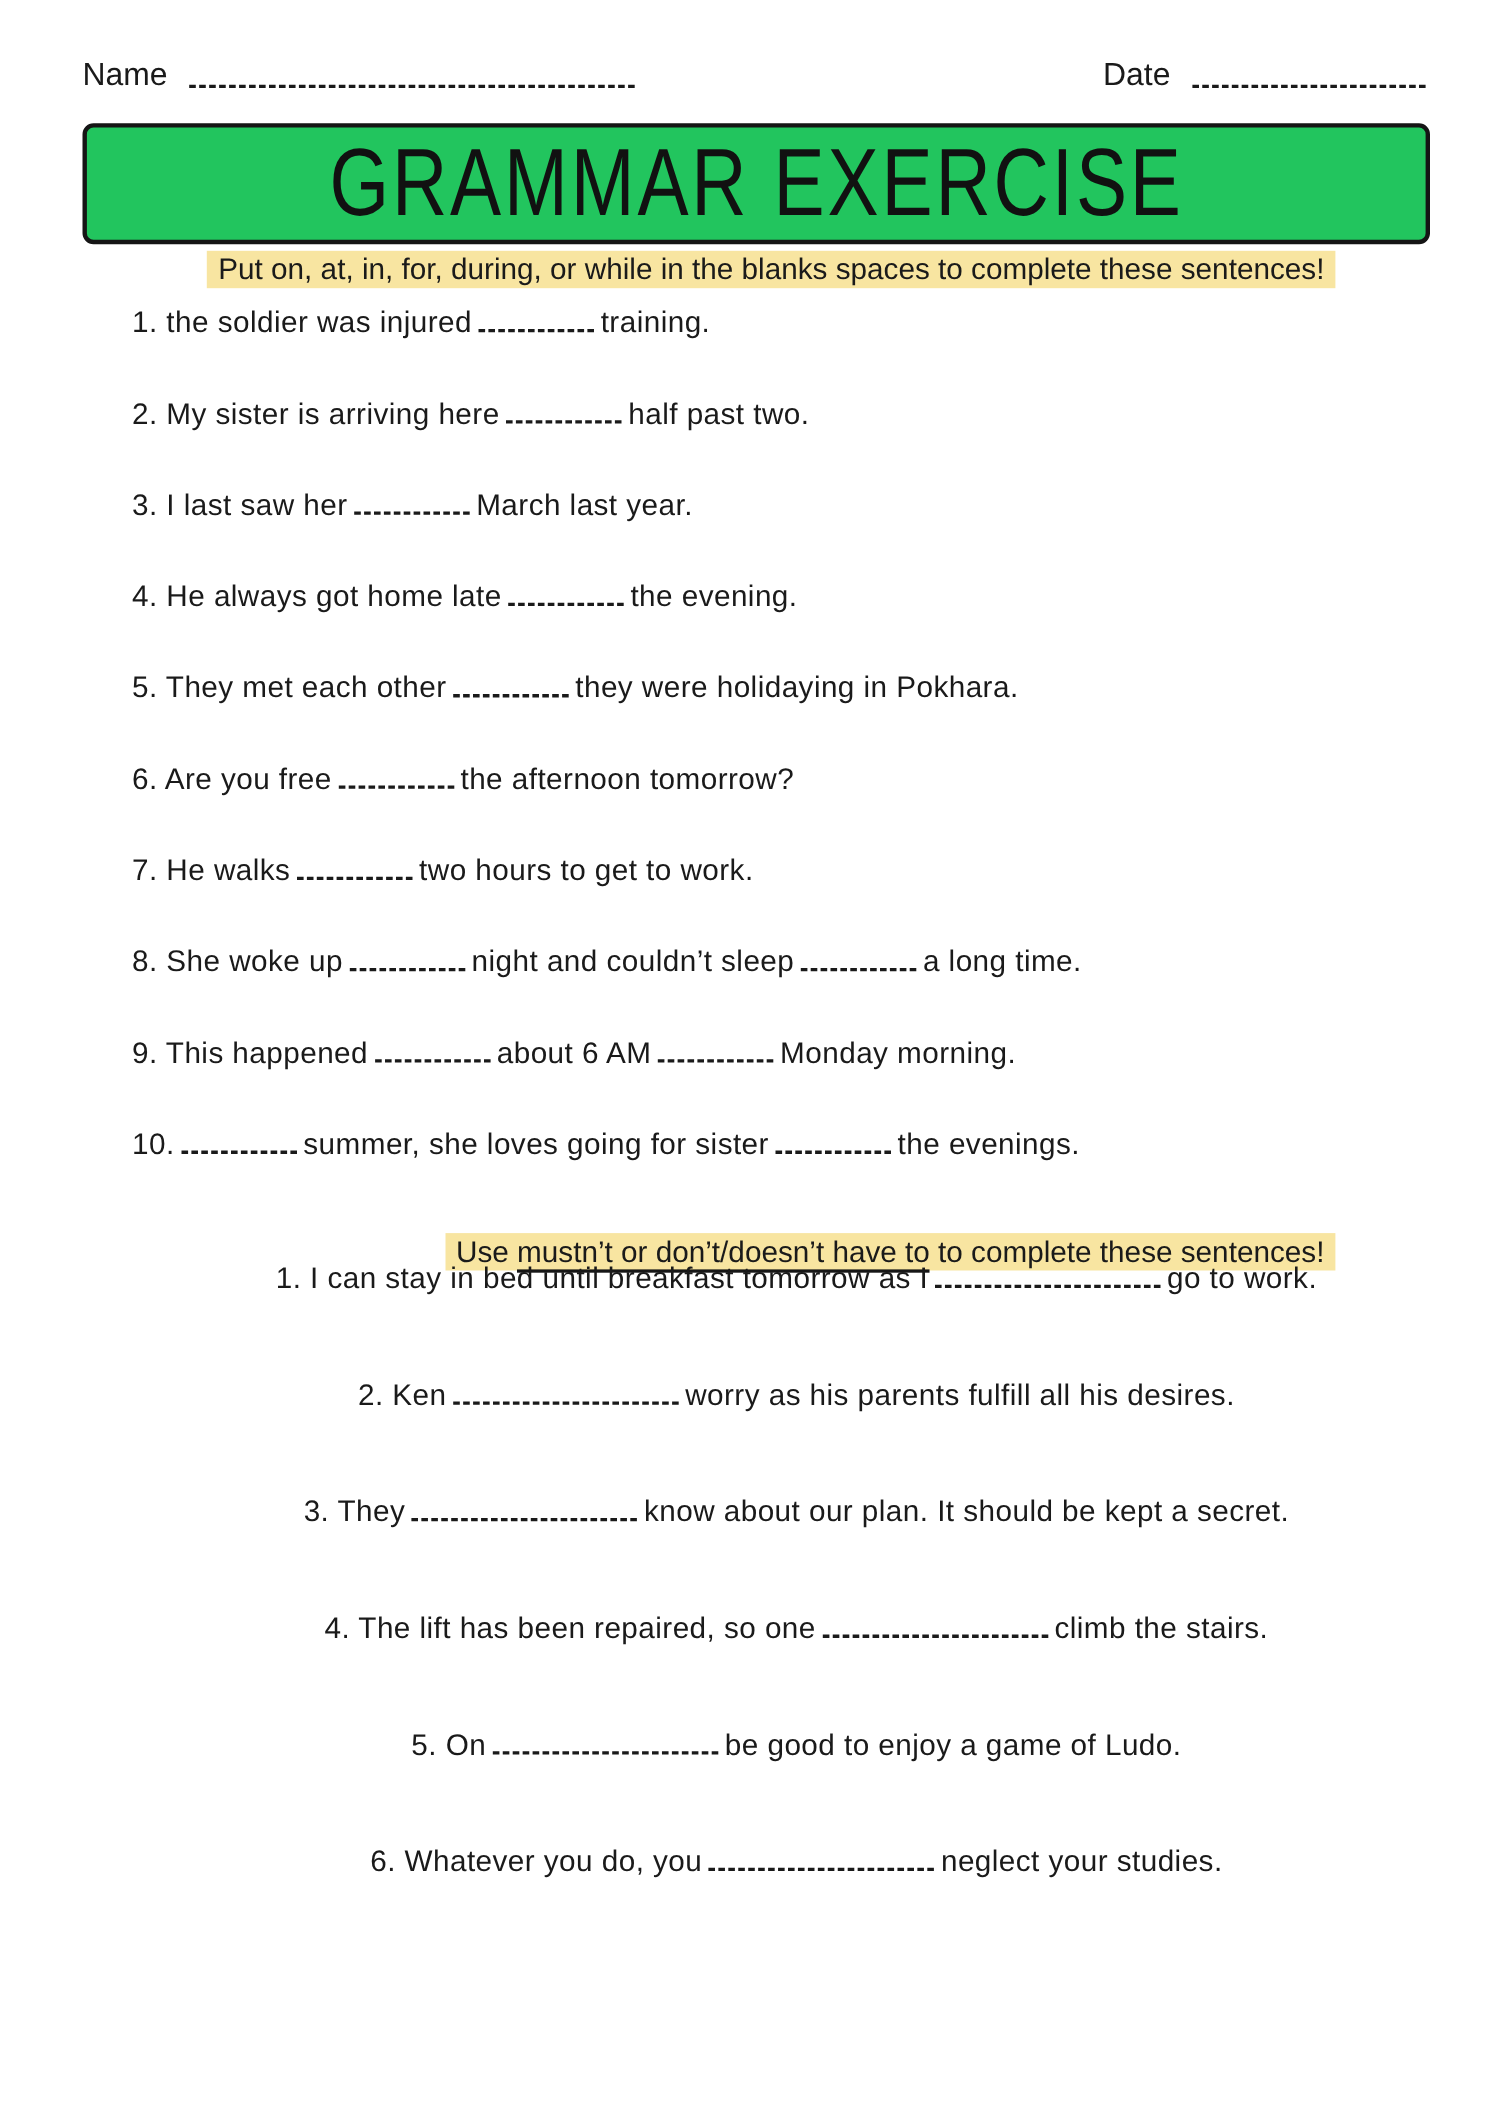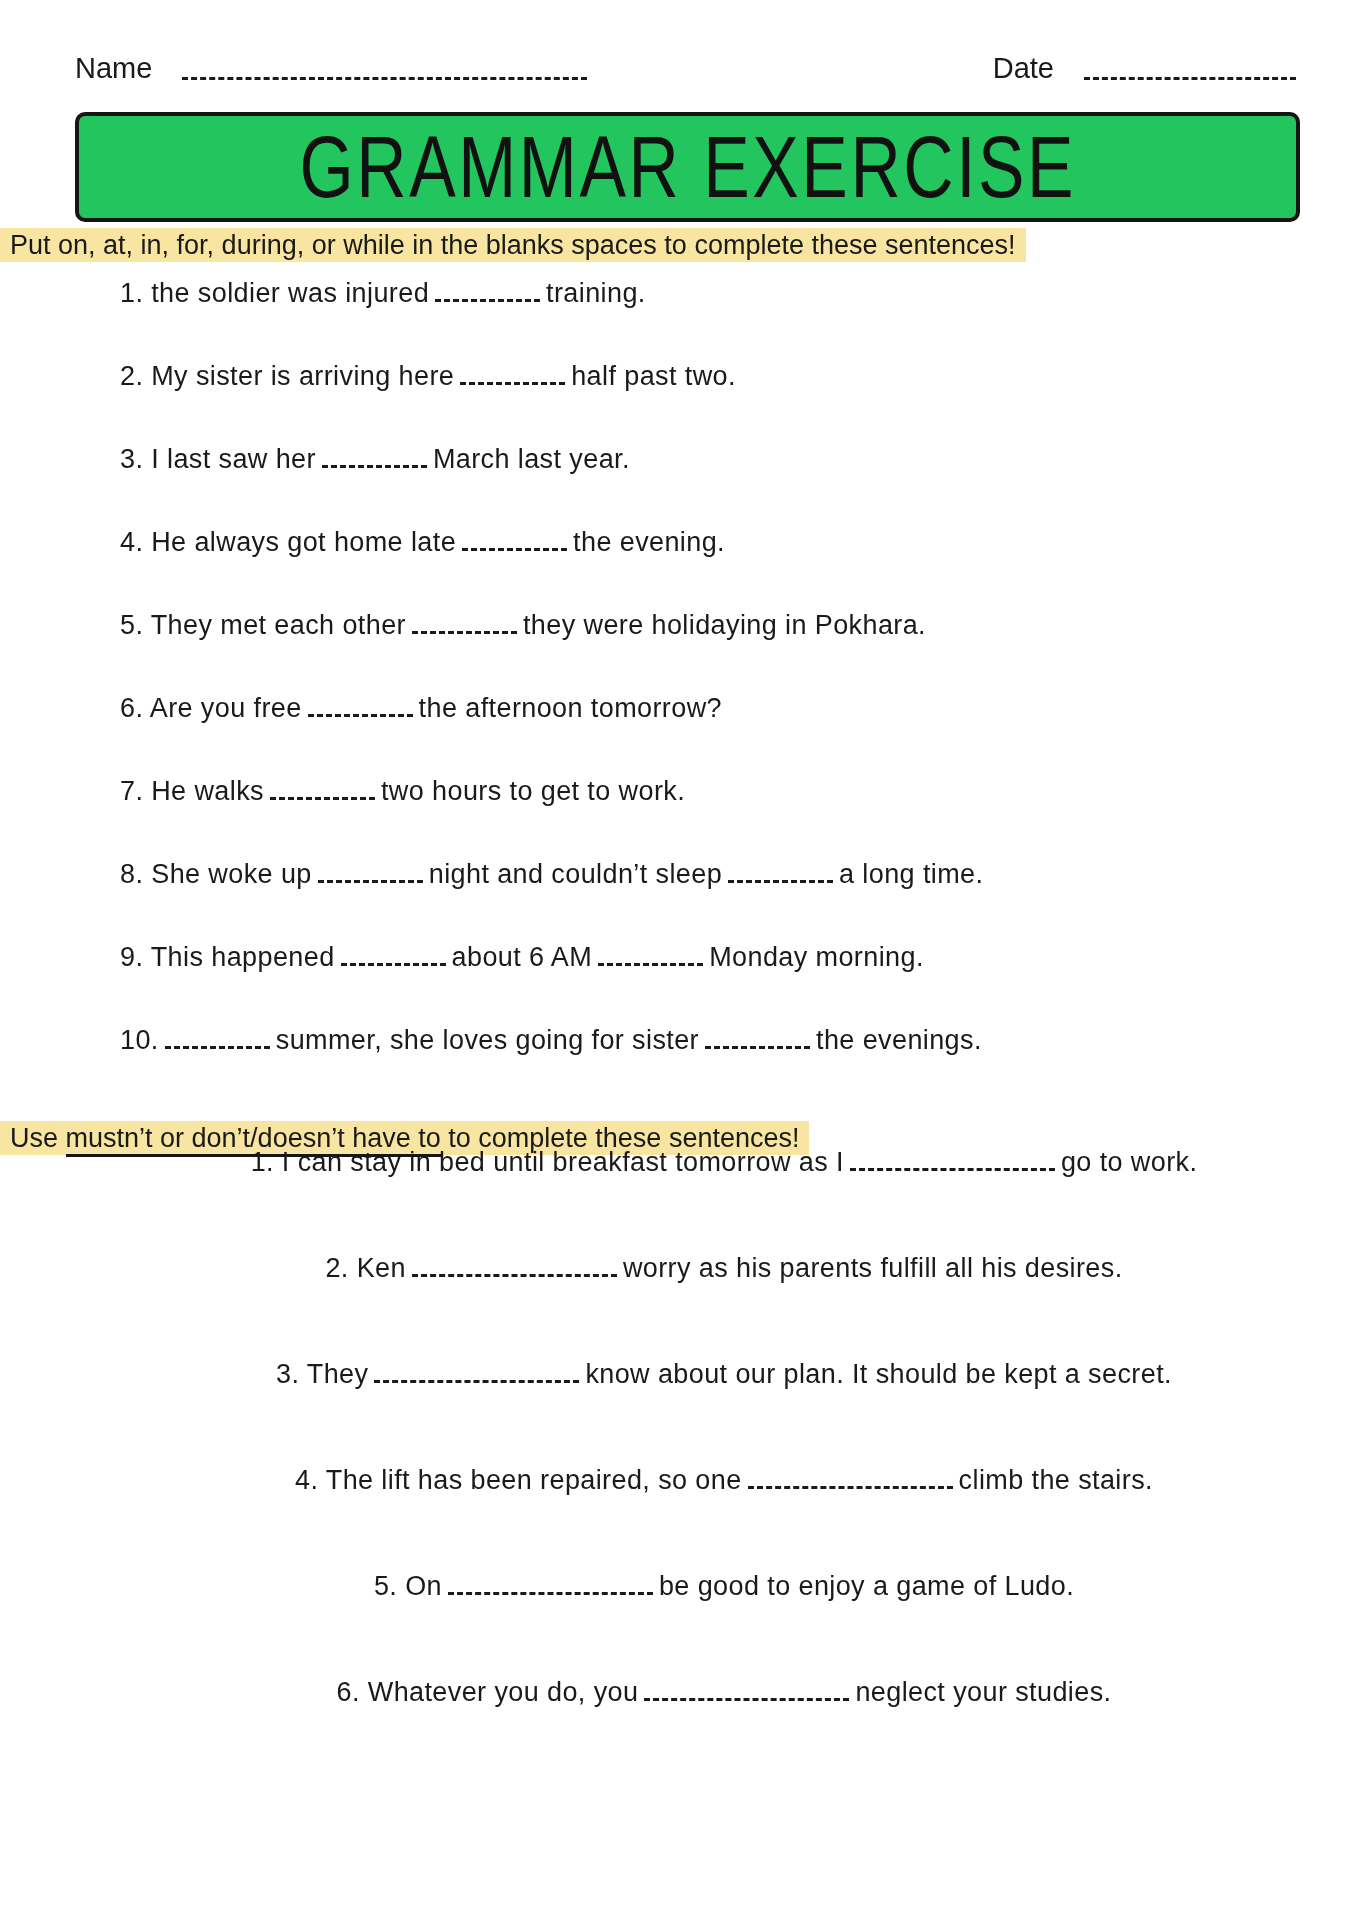--- a/index.html
+++ b/index.html
@@ -23,7 +23,7 @@
     align-items: flex-end;
     font-size: 29px;
   }
-  .field-group { display: flex; align-items: flex-end; gap: 30px; }
+  .field-group { display: flex; align-items: flex-end; gap: 20px; }
   .blankline {
     display: inline-block;
     border-bottom: 3px dashed #1a1a1a;

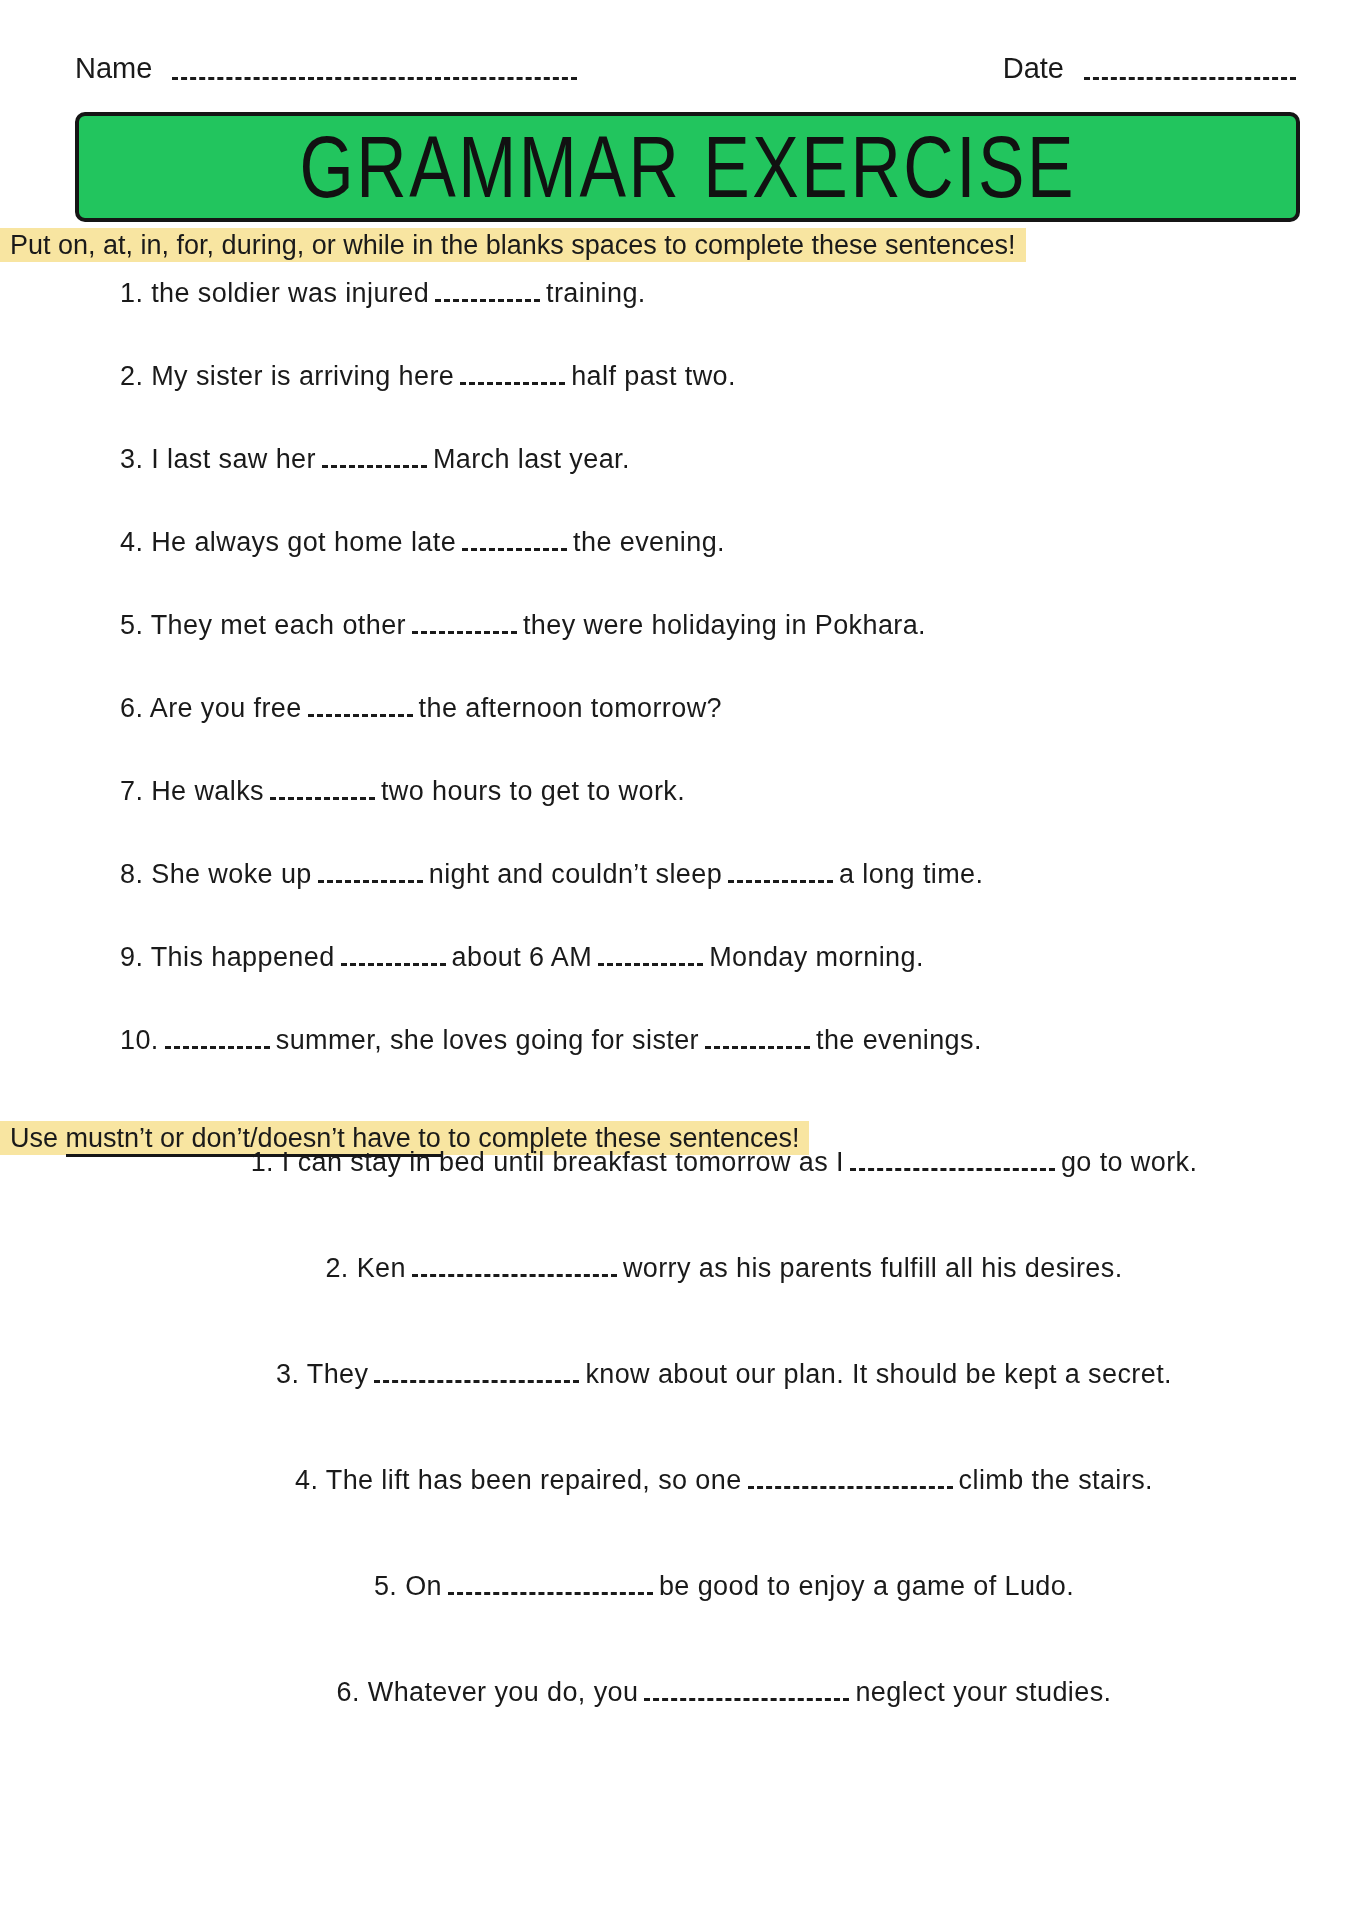--- a/index.html
+++ b/index.html
@@ -61,8 +61,8 @@
   .instr {
     position: absolute;
     left: 0;
-    width: 1358px;
-    text-align: left;
+    width: 1214px;
+    text-align: right;
     font-size: 27px;
     line-height: 1.25;
   }

